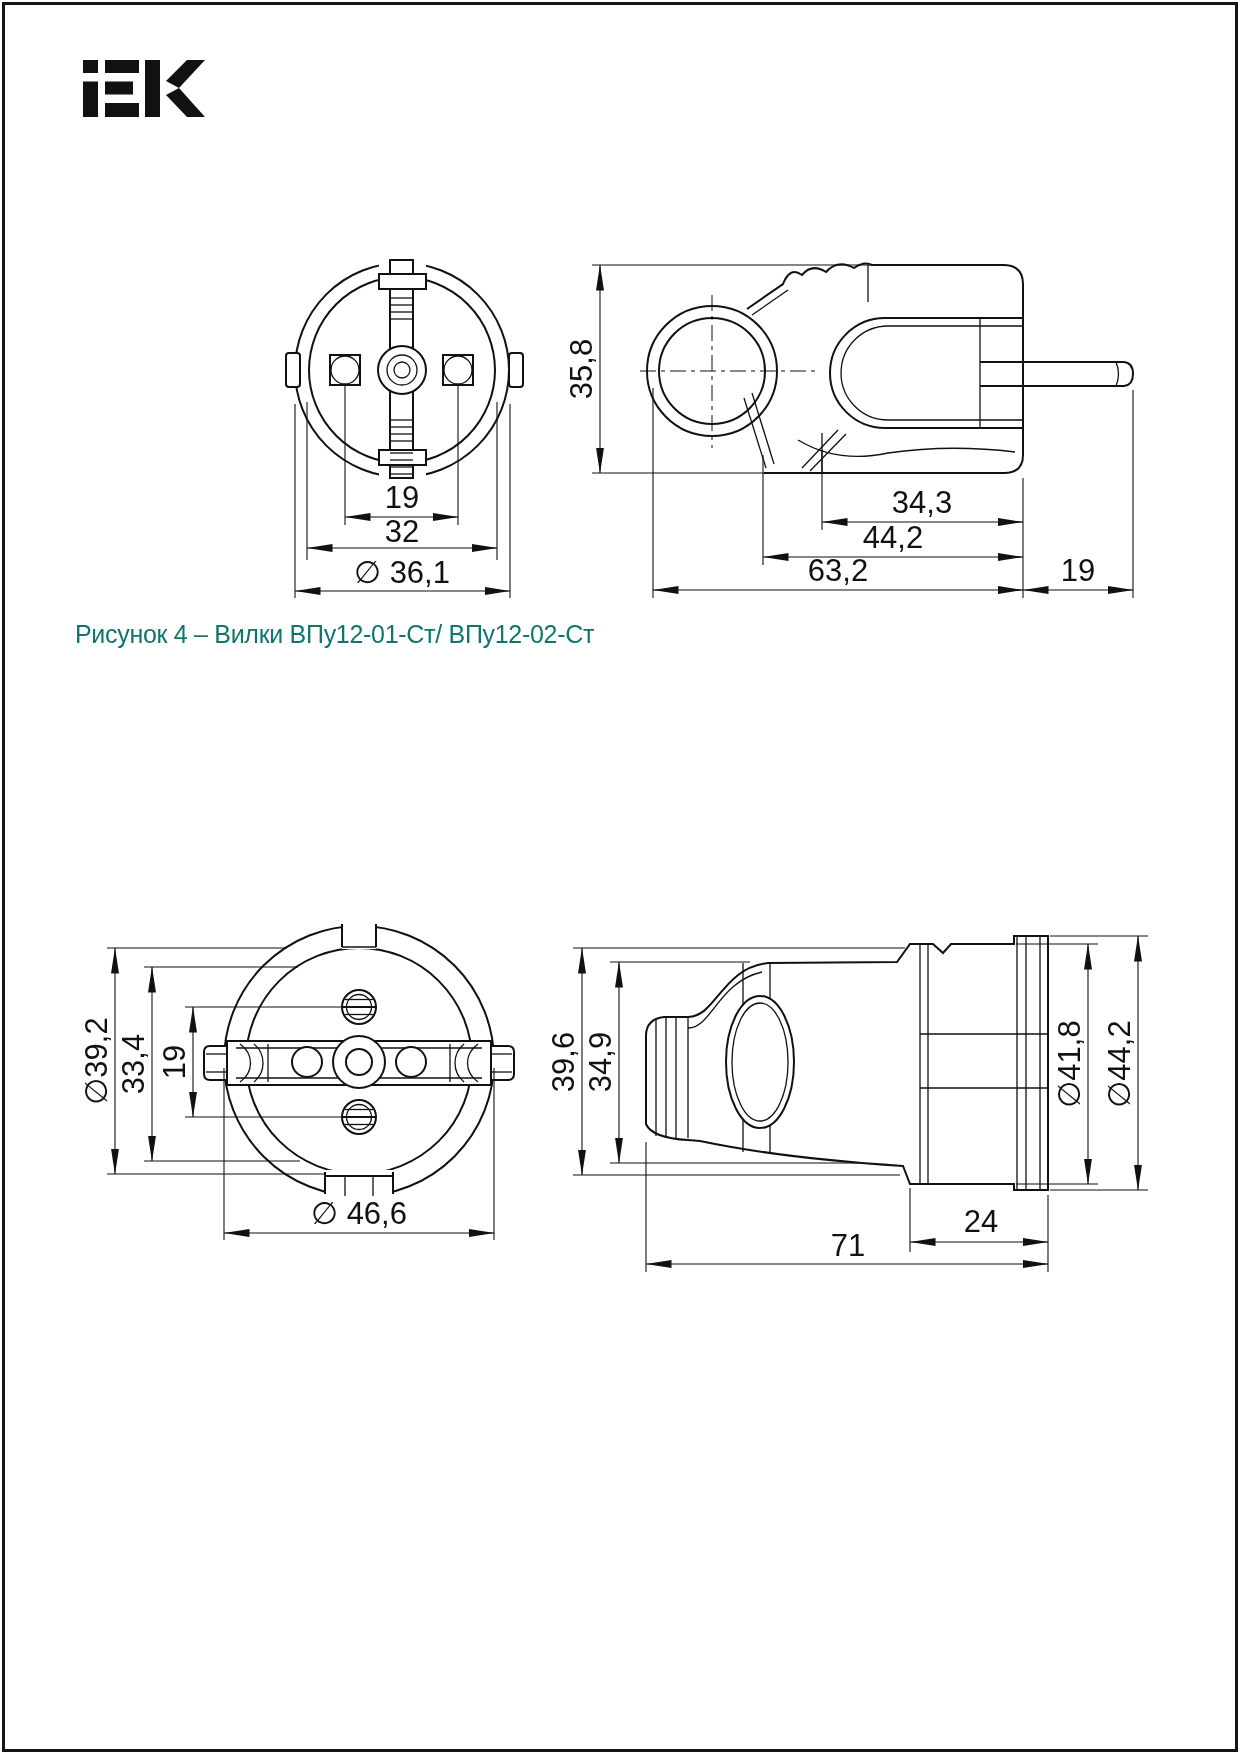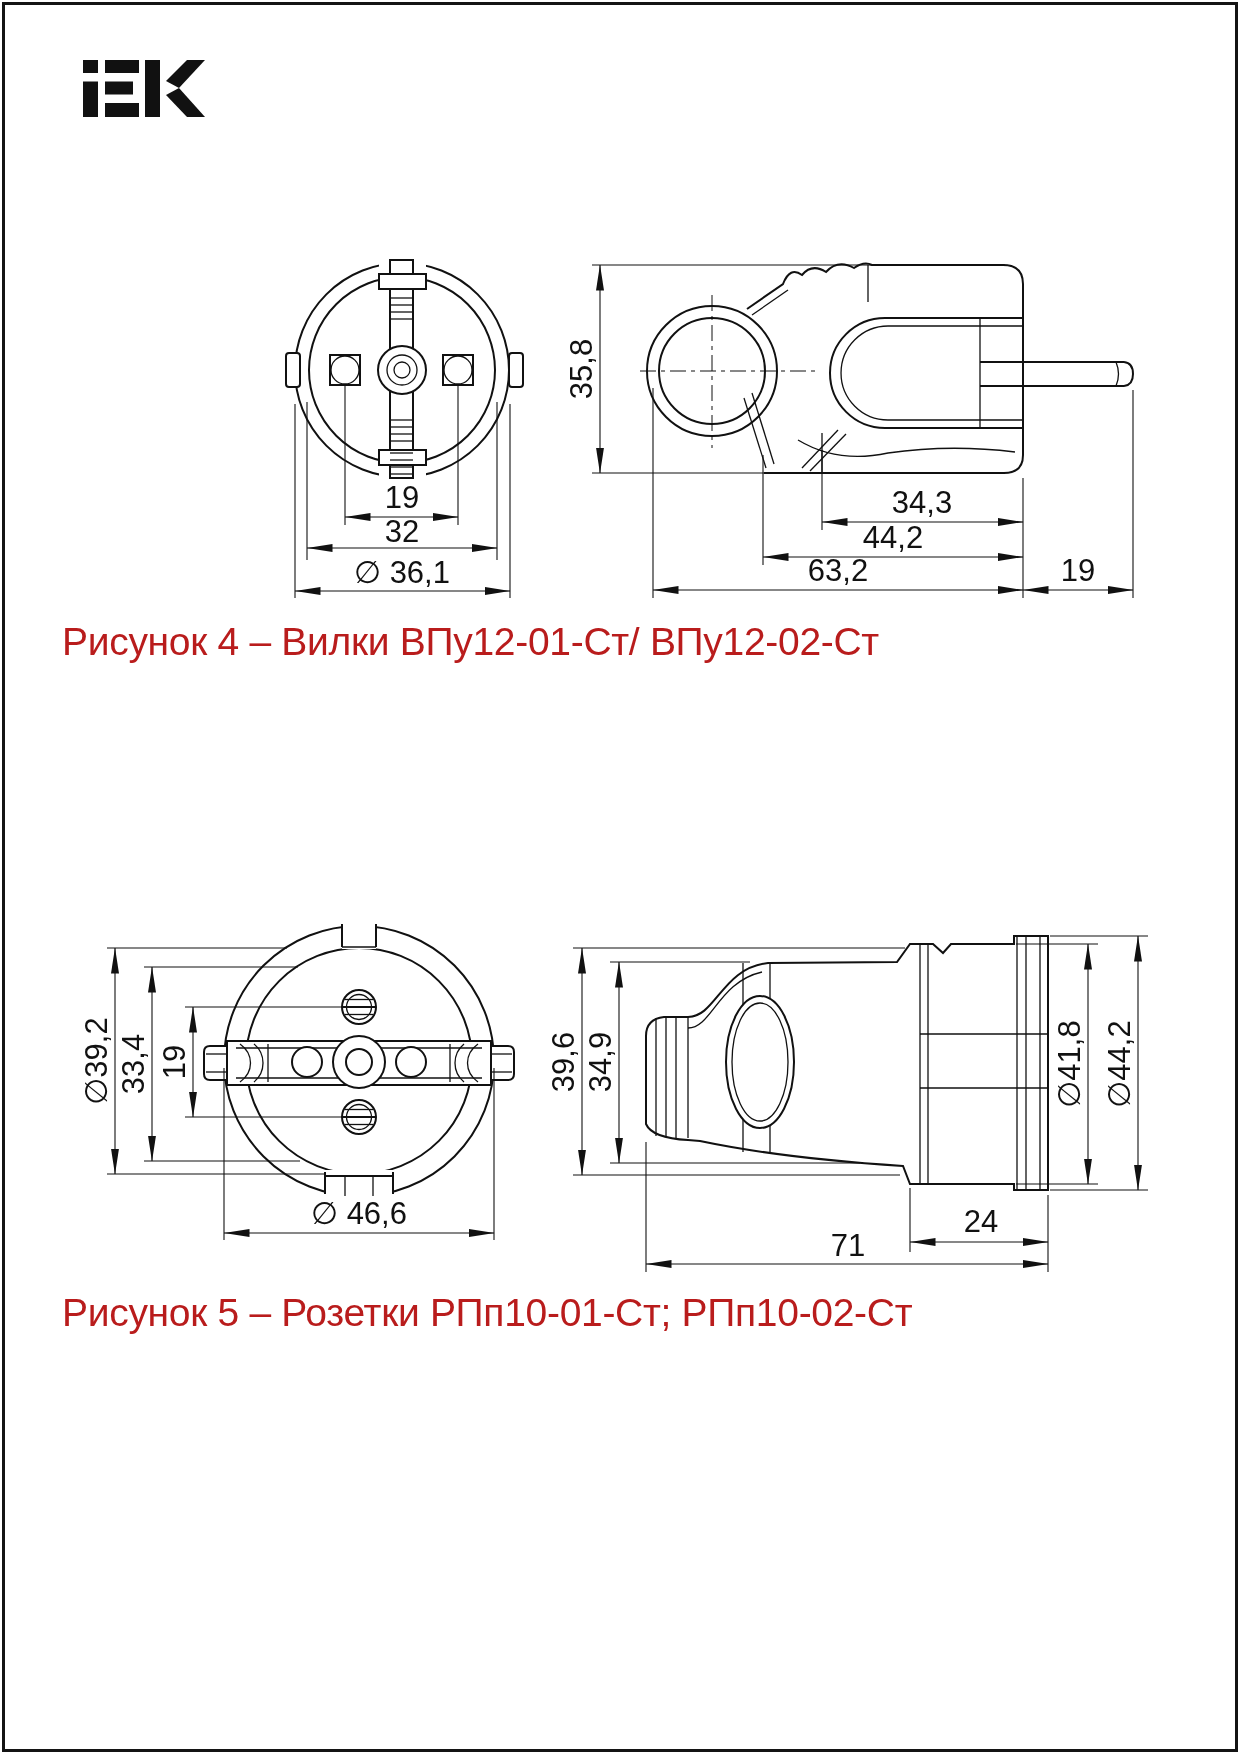--- a/index.html
+++ b/index.html
@@ -8,7 +8,7 @@
   .frame{position:absolute;left:2px;top:2px;right:2px;bottom:2px;border:3px solid #141414;}
   .drawing{position:absolute;left:0;top:0;}
   .logo{position:absolute;left:83px;top:60px;width:122px;height:57px;}
-  .caption{position:absolute;left:62px;font-size:39px;letter-spacing:-0.3px;color:#b91c1c;white-space:nowrap;}
+  .caption{position:absolute;left:75px;font-size:25px;letter-spacing:-0.3px;color:#0f766e;white-space:nowrap;}
   #cap4{top:620px;}
   #cap5{top:1291px;}
   

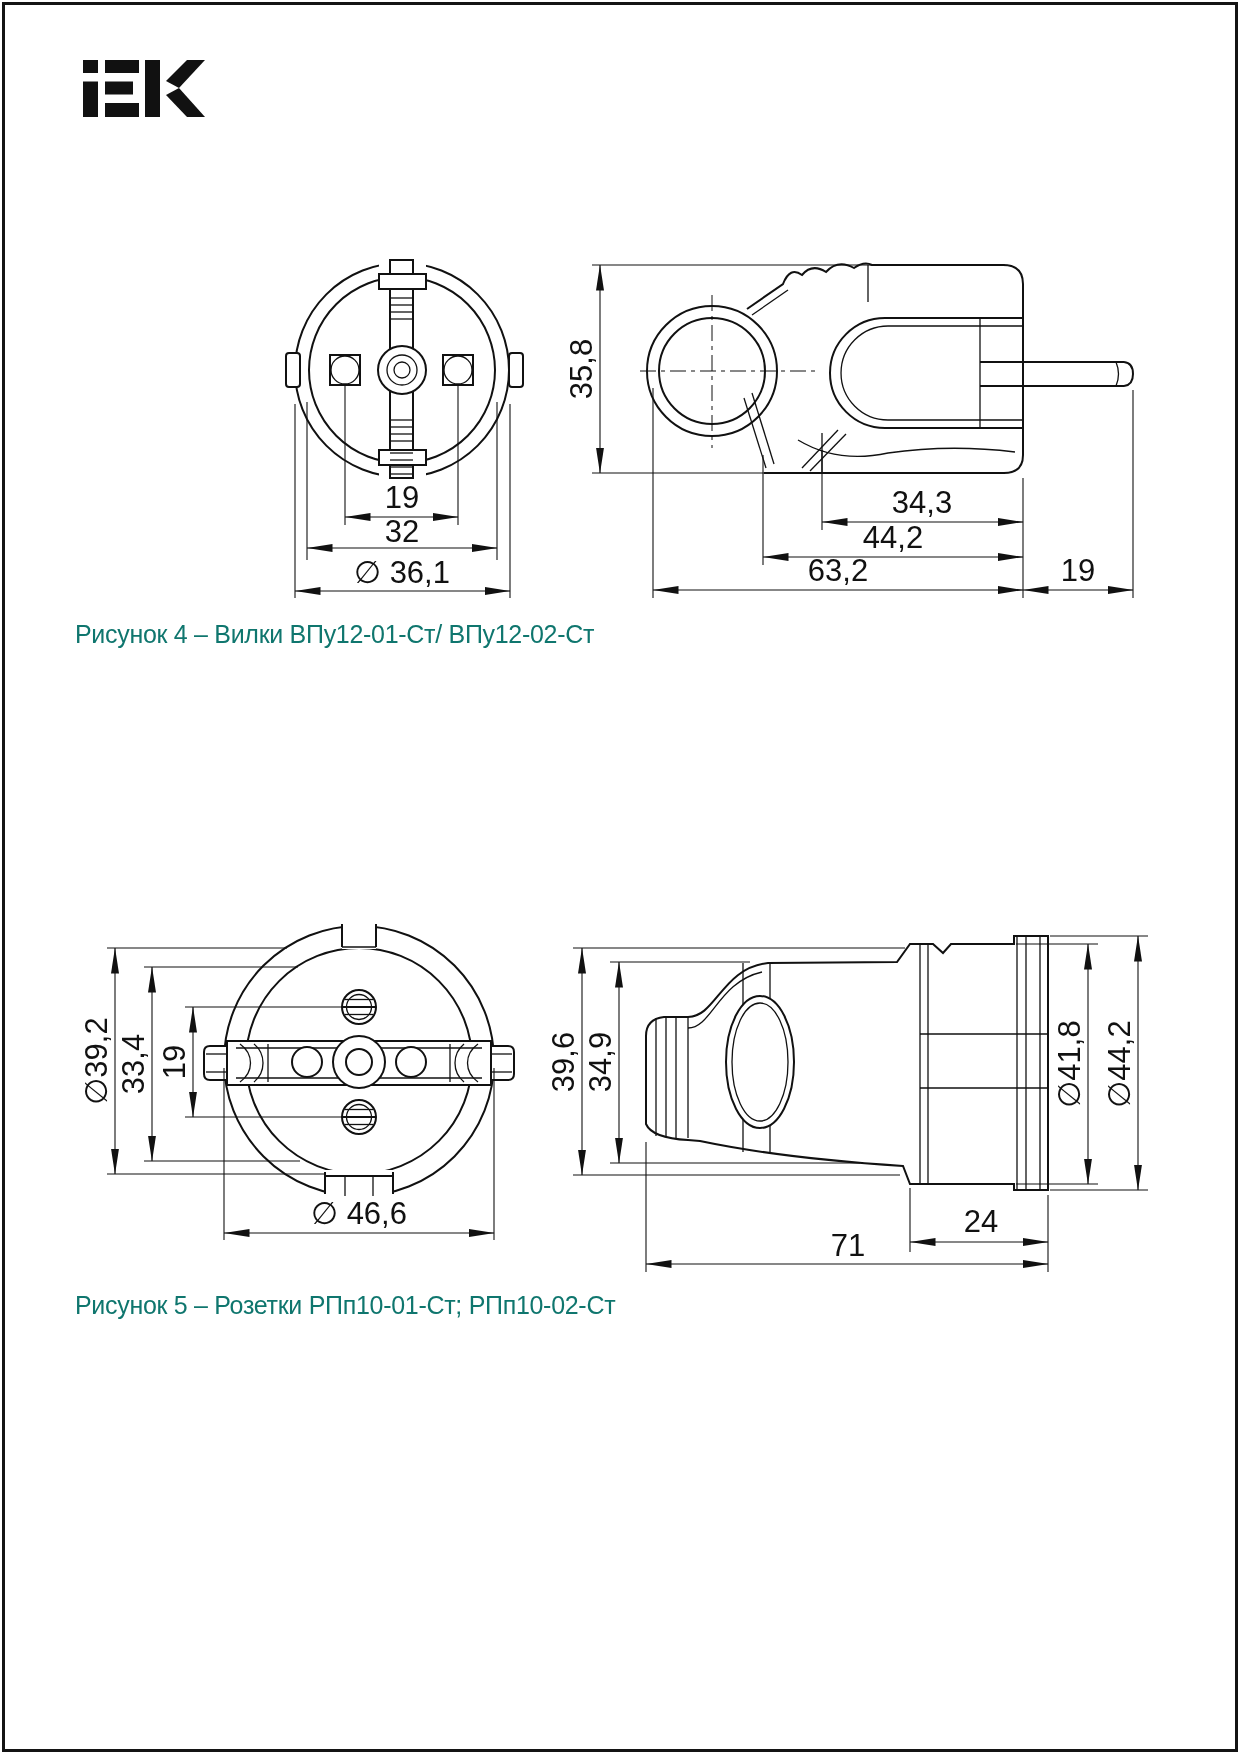--- a/index.html
+++ b/index.html
@@ -287,7 +287,6 @@
   </svg>
 
   <div class="caption" id="cap4">Рисунок 4 – Вилки ВПу12-01-Ст/ ВПу12-02-Ст</div>
-  <div class="caption" id="cap5">Рисунок 5 – Розетки РПп10-01-Ст; РПп10-02-Ст</div>
 </div>
 
 </body></html>

